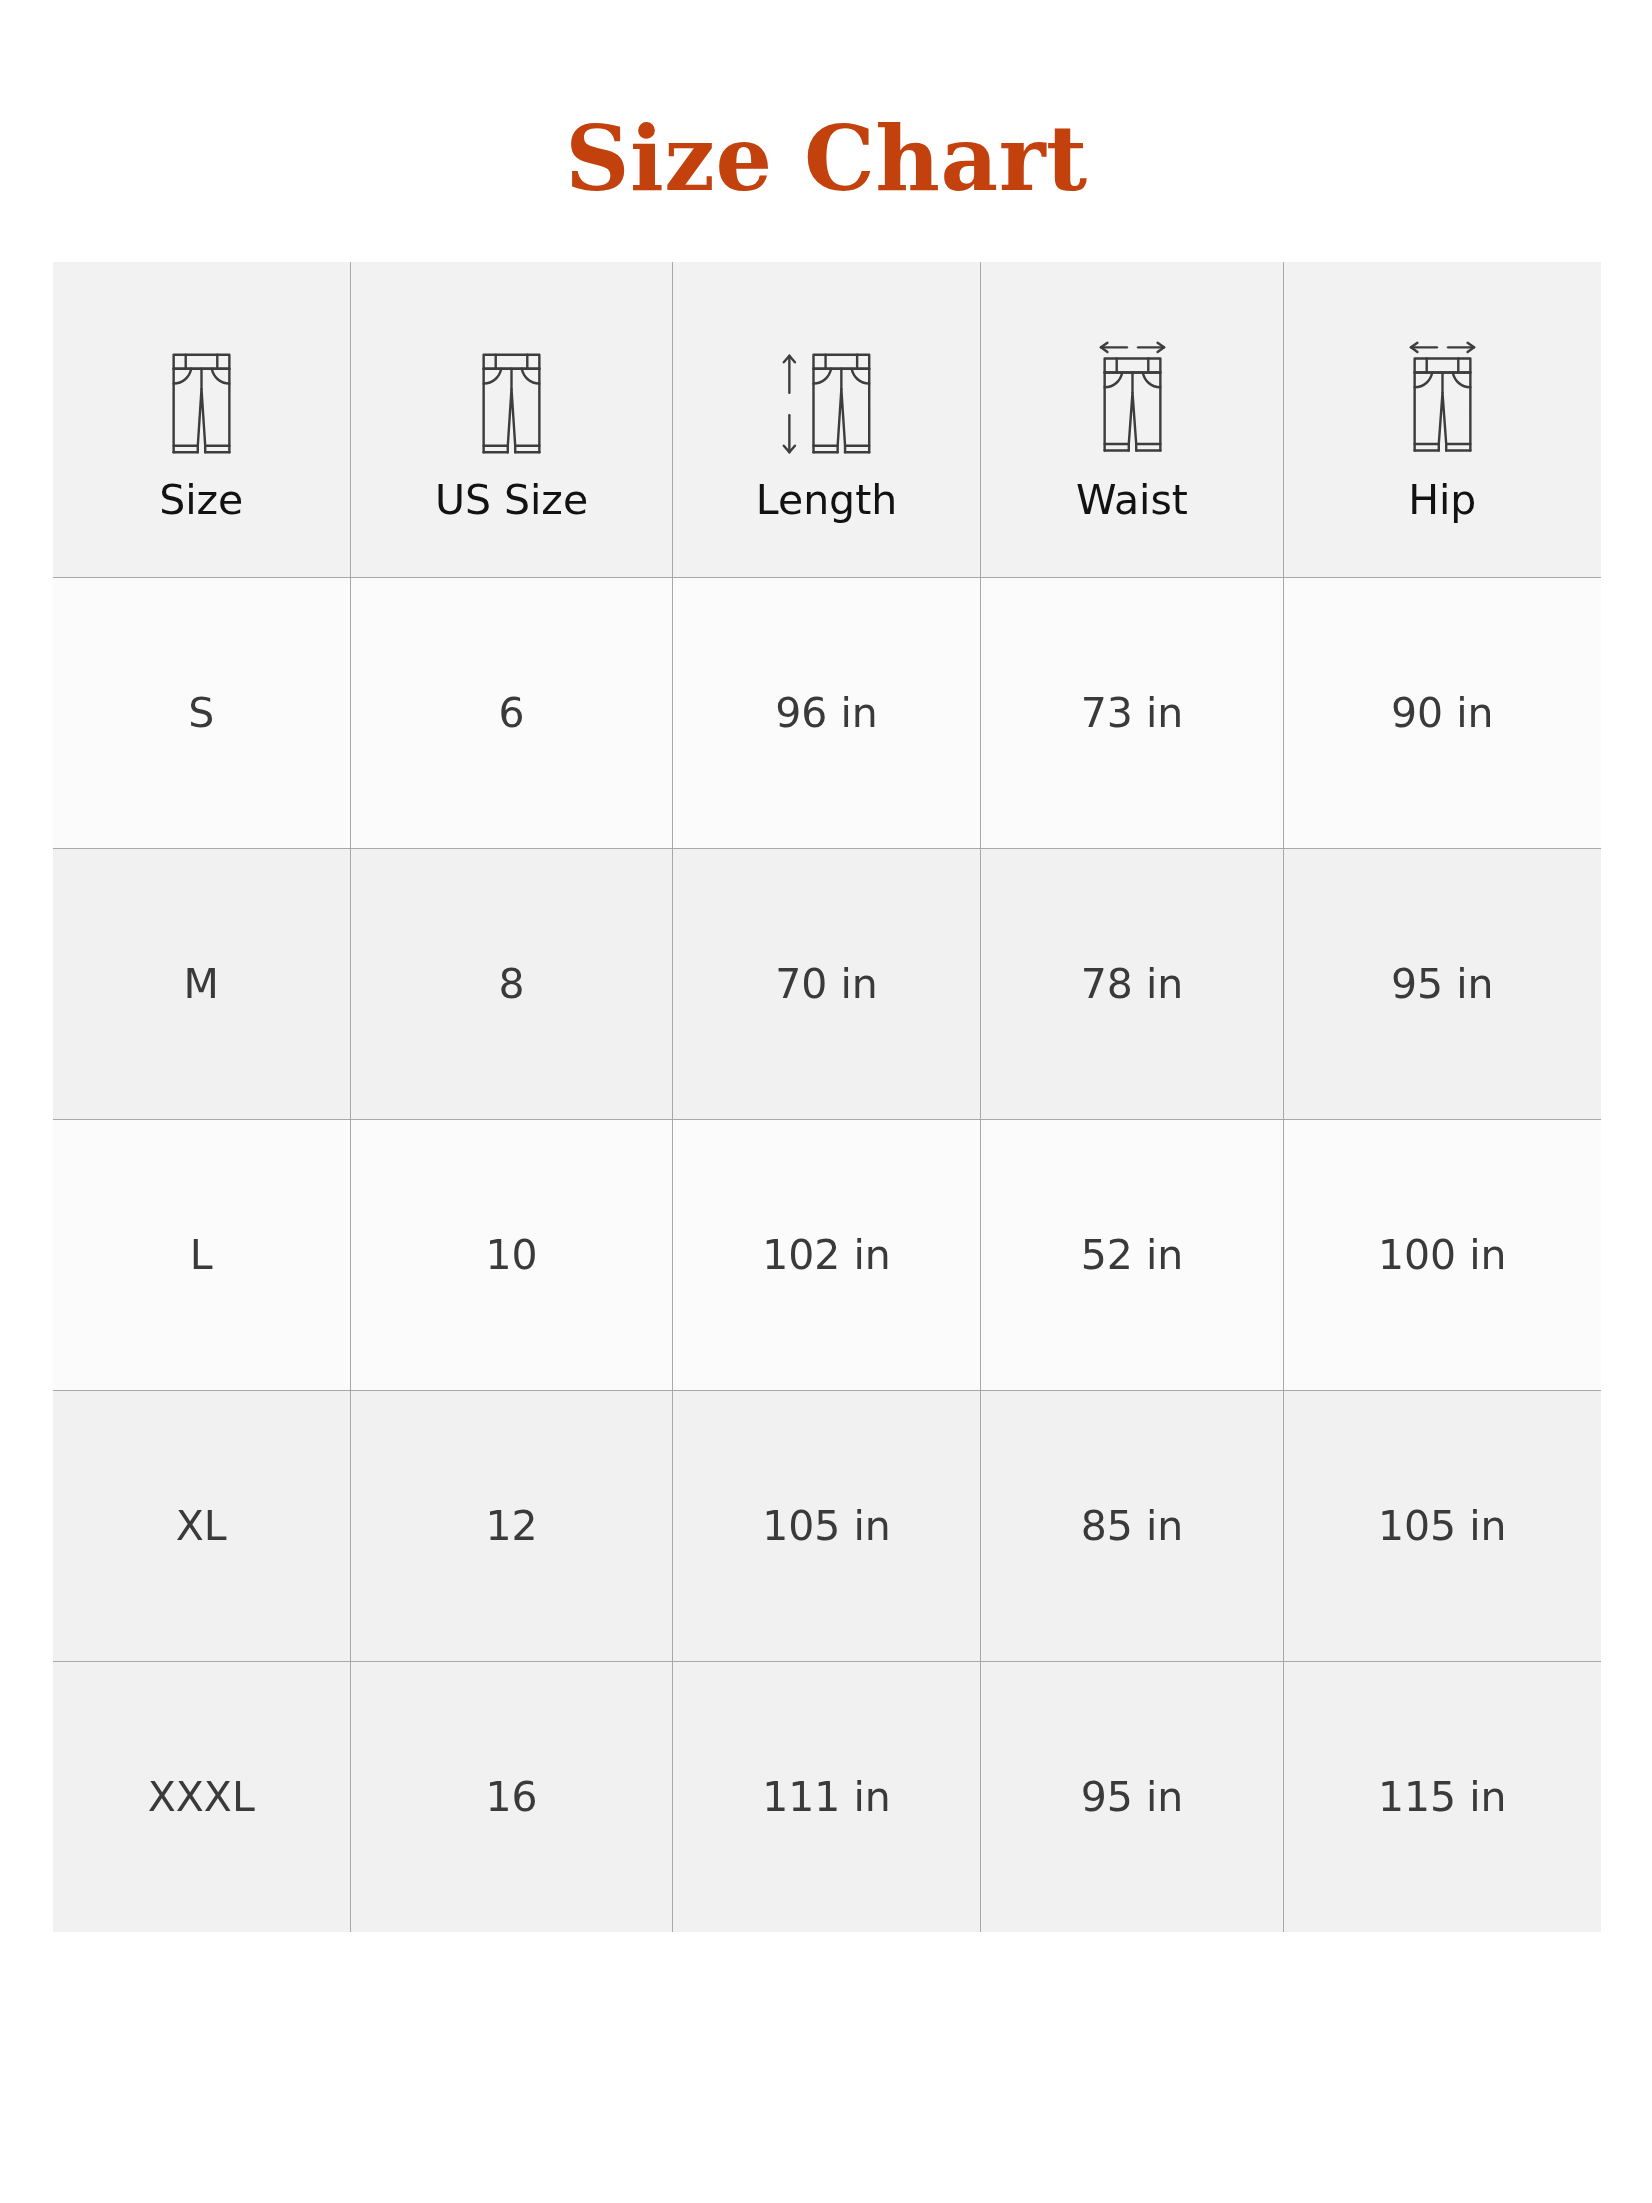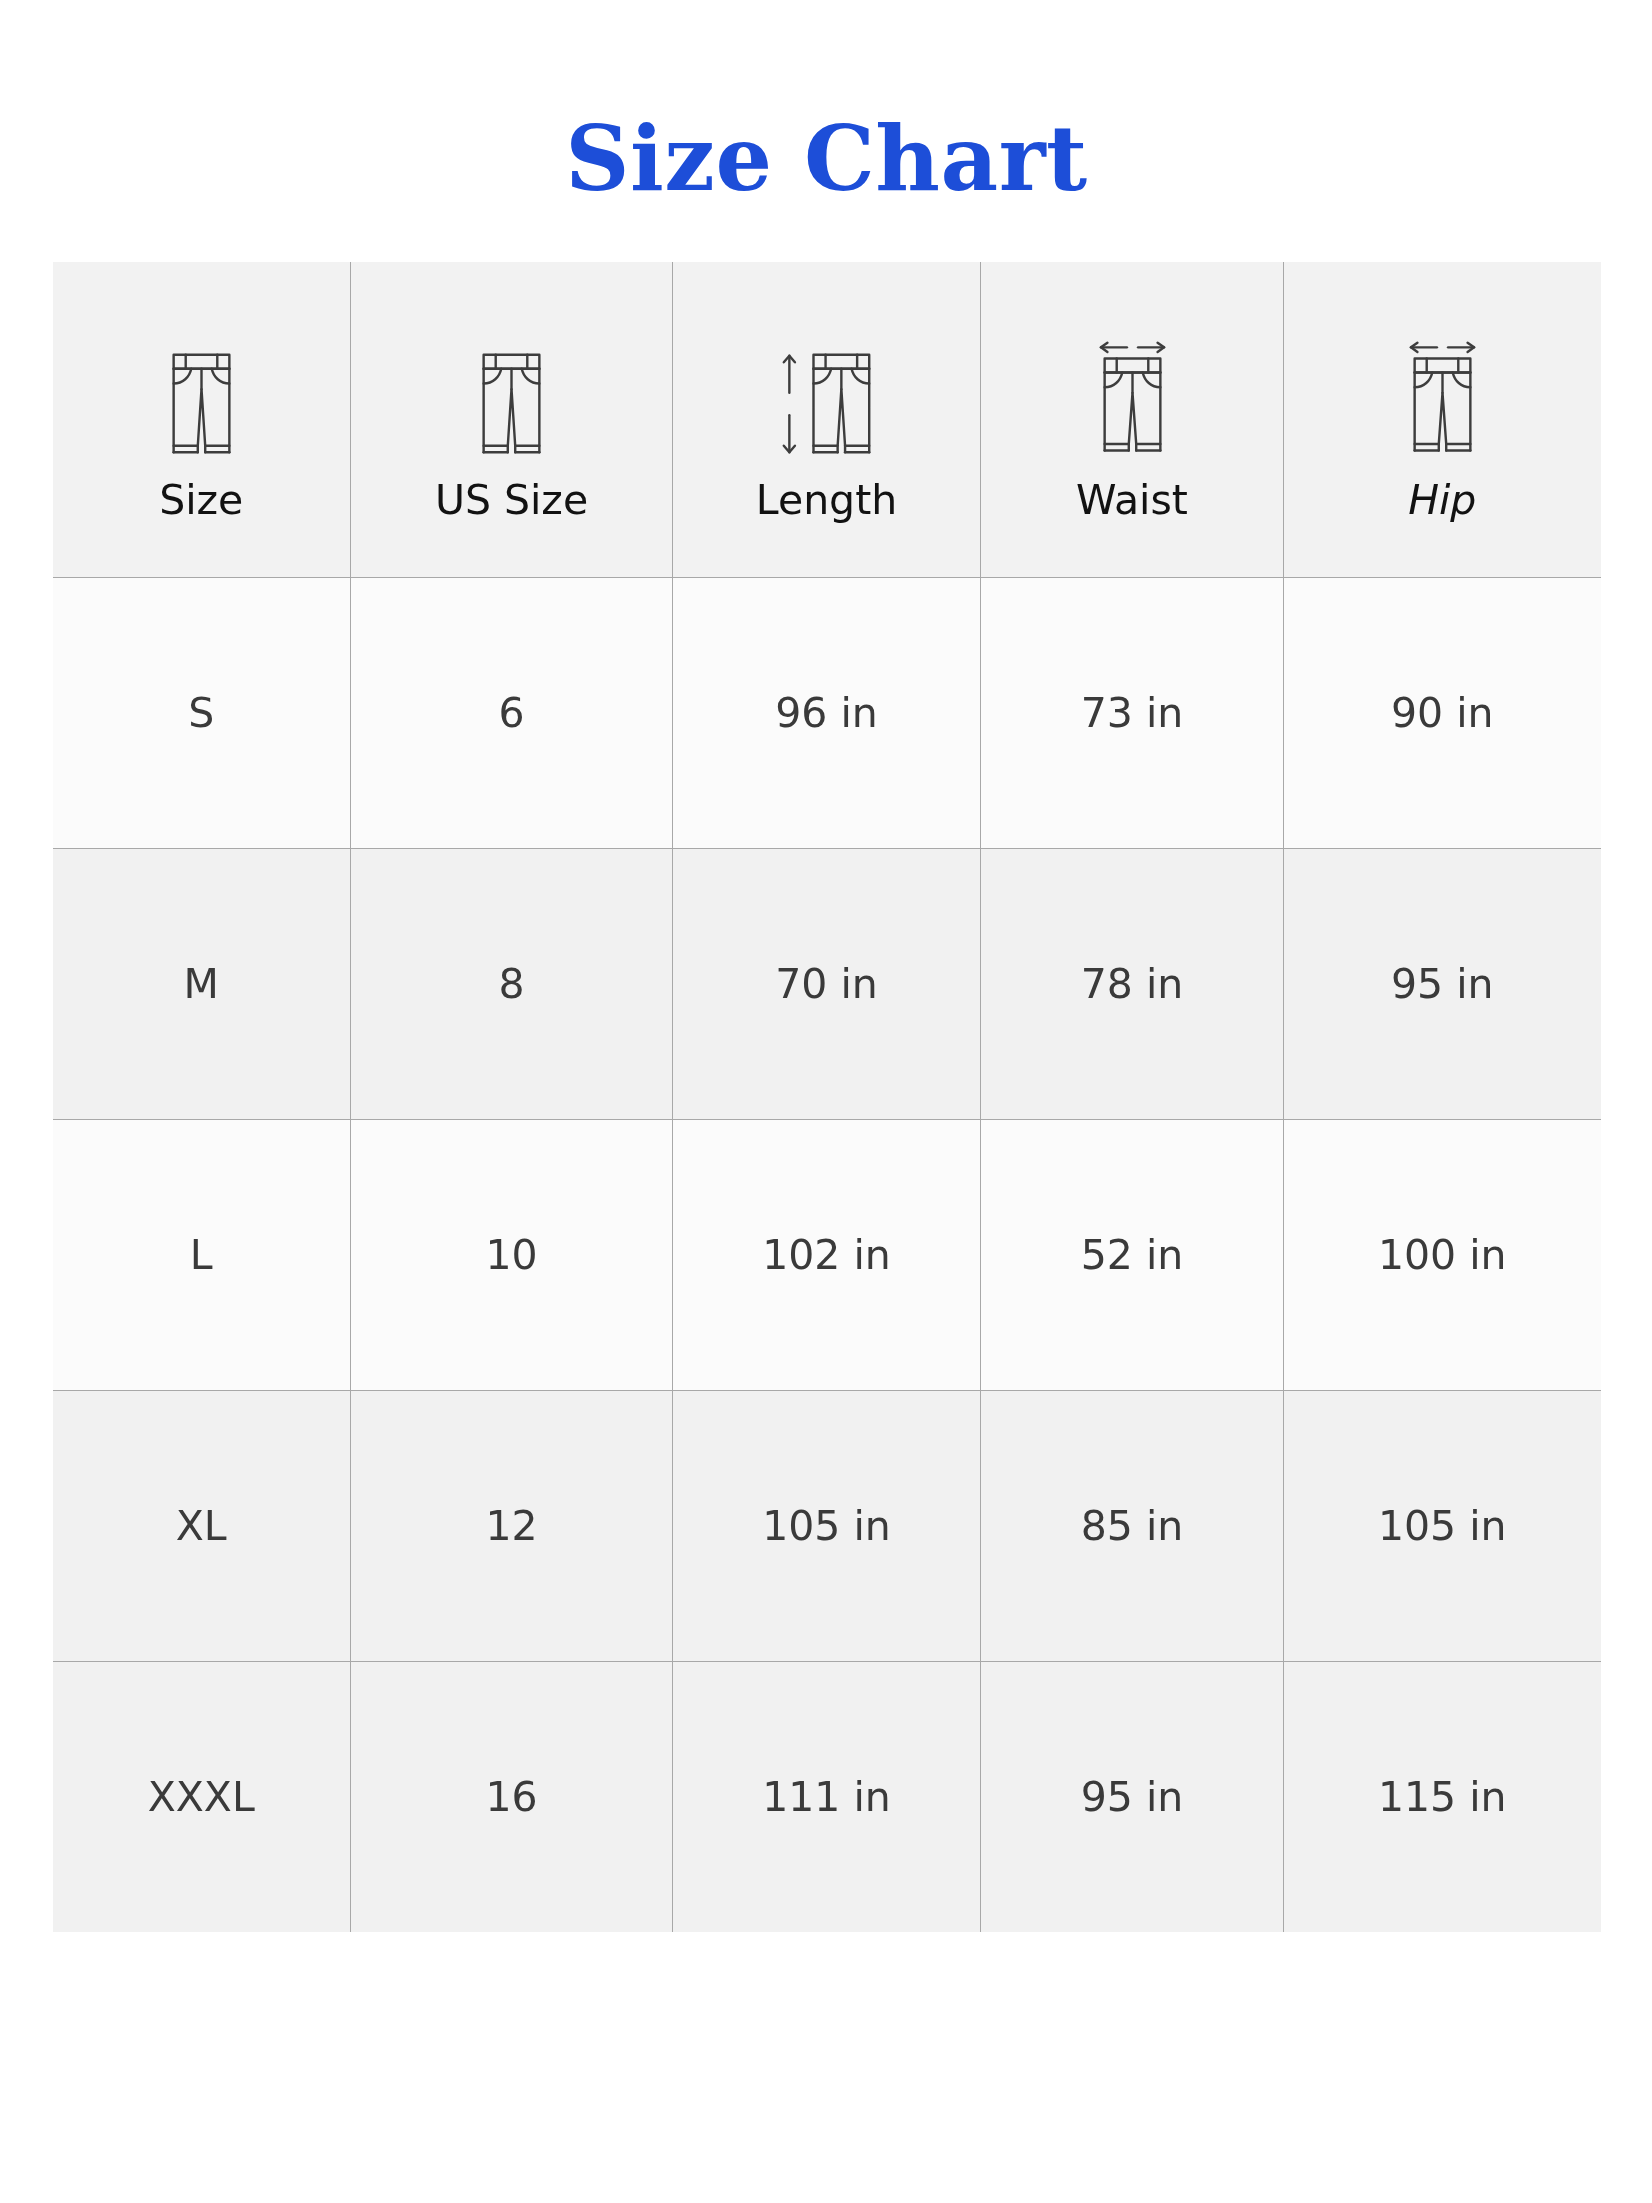--- a/index.html
+++ b/index.html
@@ -29,7 +29,7 @@
     font-weight: bold;
     font-size: 89px;
     line-height: 1;
-    color: #1d4ed8;
+    color: #c2410c;
     letter-spacing: 0.5px;
     padding-top: 54px;
     padding-bottom: 0;

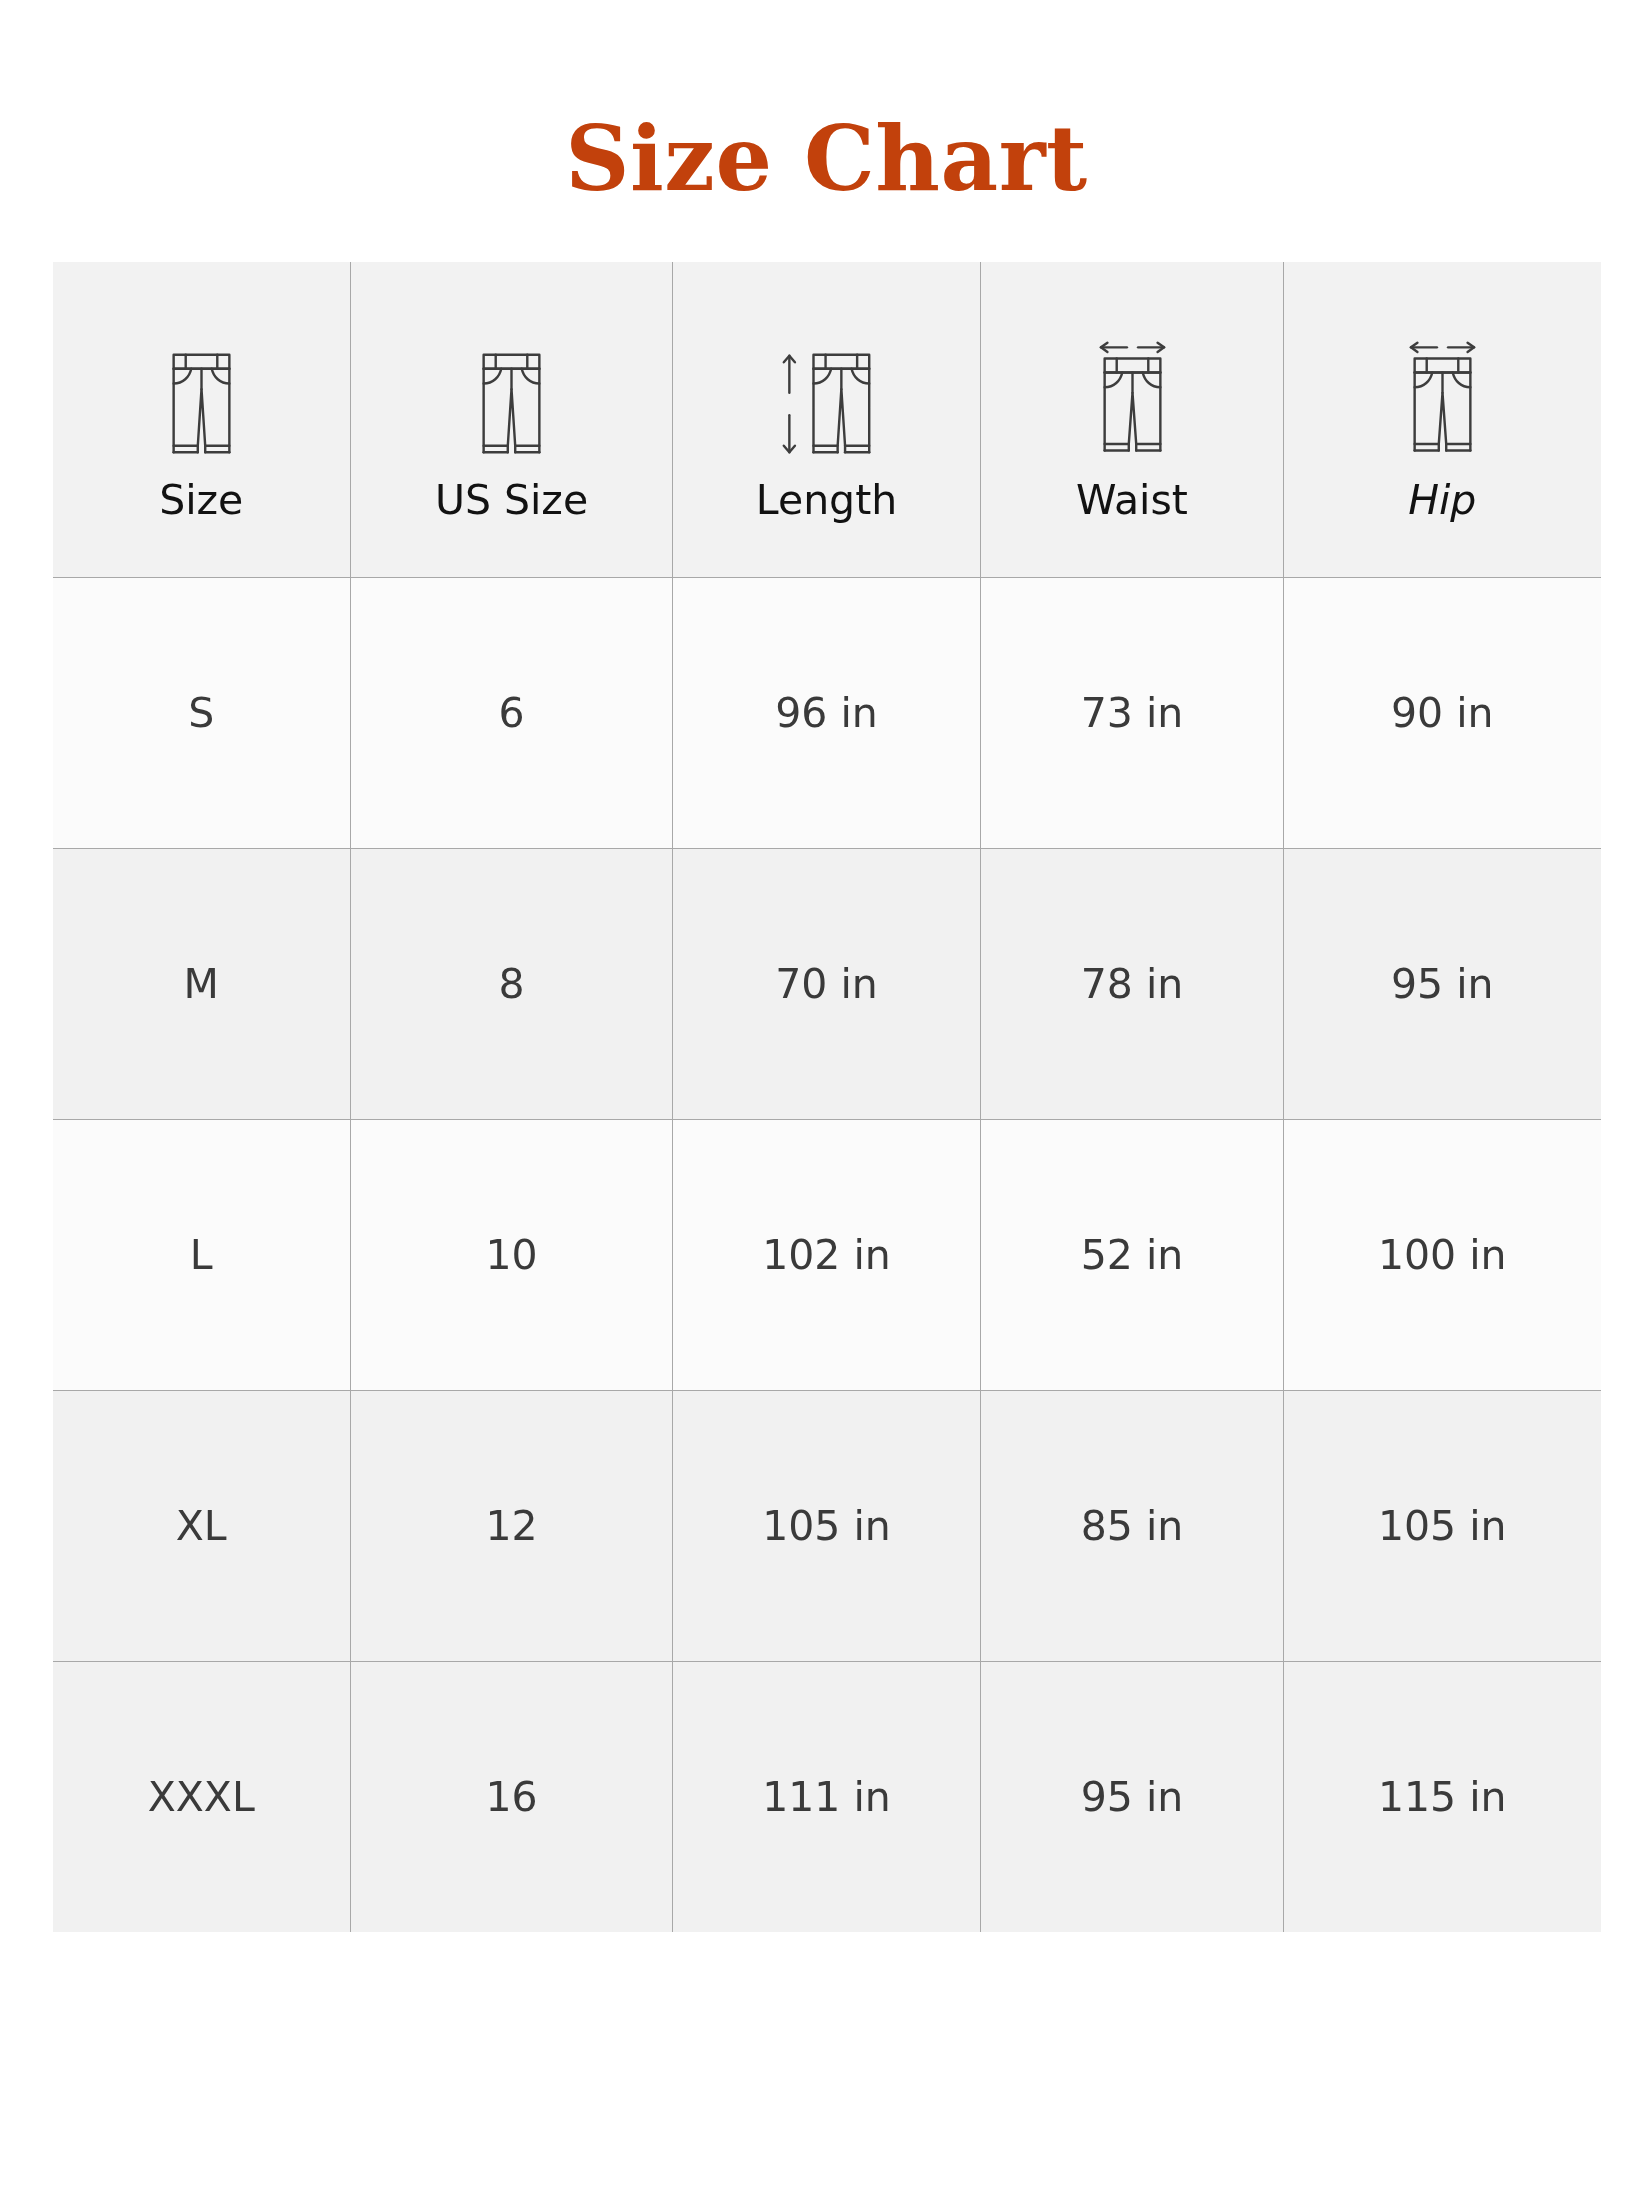--- a/index.html
+++ b/index.html
@@ -66,7 +66,6 @@
   }
   table.size-table thead th:last-child {
     border-right: none;
-    font-style: italic;
   }
 
   .head-inner {

